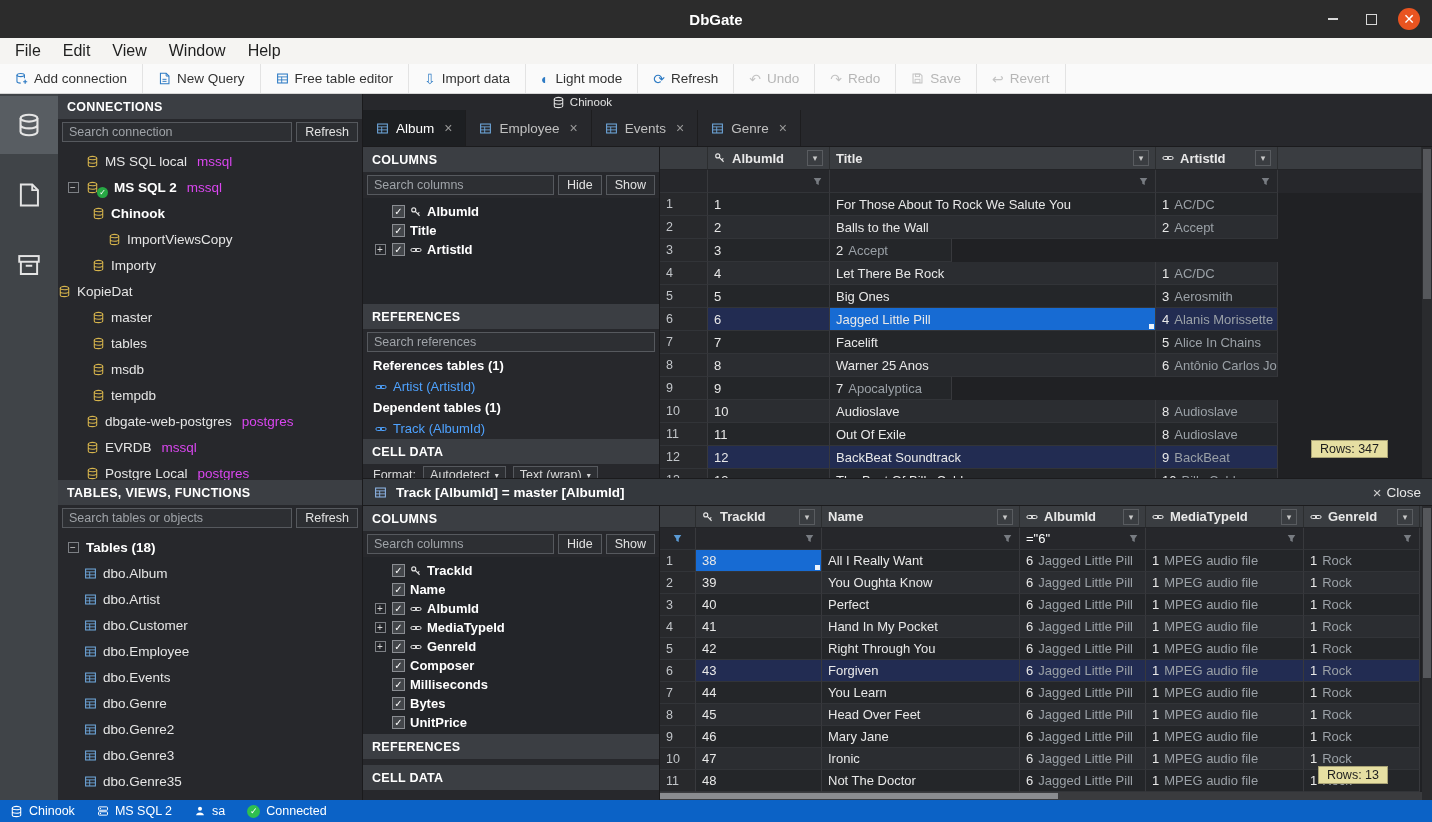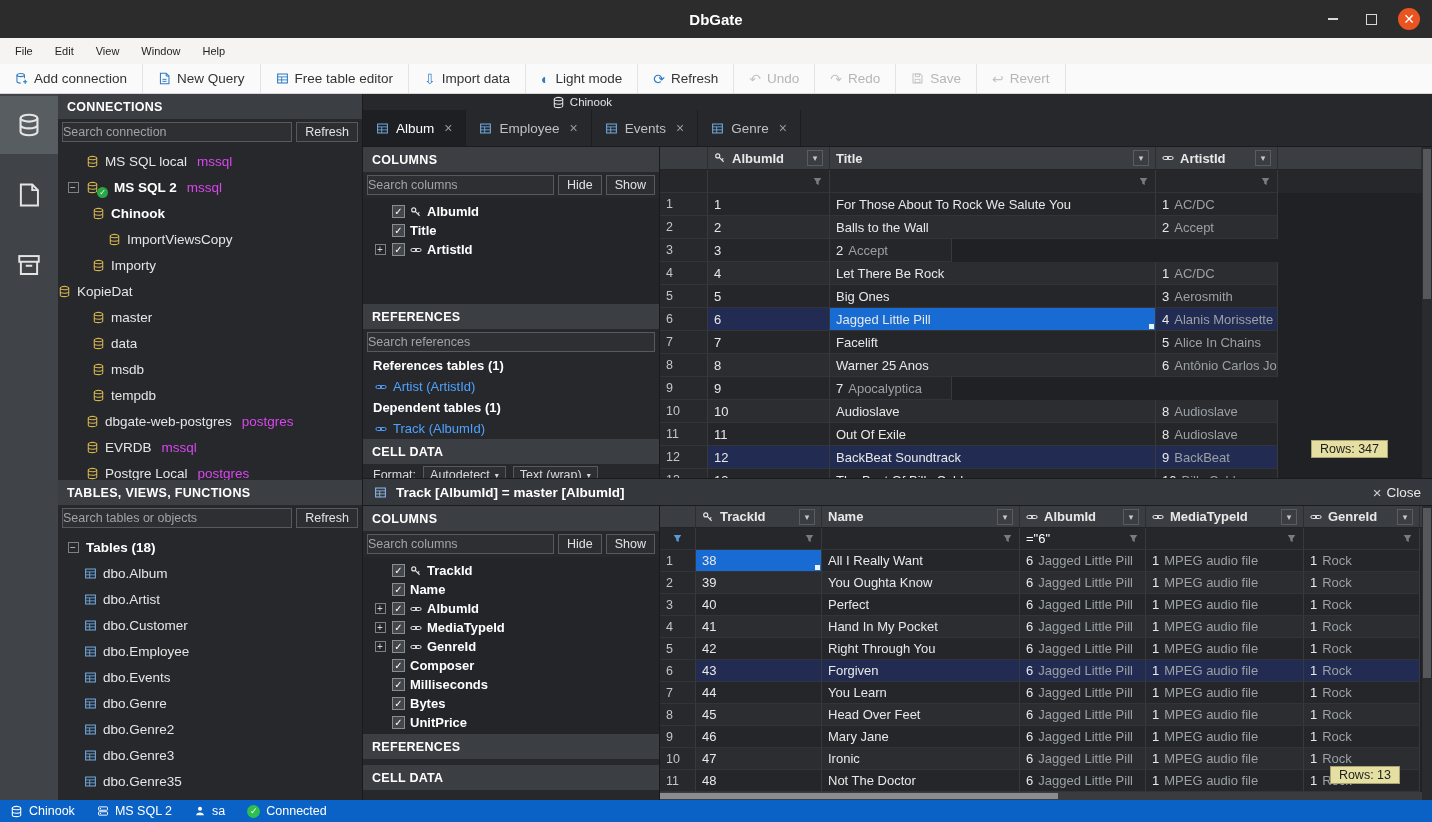--- a/index.html
+++ b/index.html
@@ -15,7 +15,7 @@
   .win-btn.close{background:#e95420;color:#fff;font-size:14px;font-weight:normal}
 
   
-  .menubar{height:26px;background:#f5f4f2;display:flex;align-items:center;padding:0 4px;font-size:11px;color:#1f1f1f;flex:0 0 auto}
+  .menubar{height:26px;background:#f5f4f2;display:flex;align-items:center;padding:0 4px;font-size:16px;color:#1f1f1f;flex:0 0 auto}
   .menu-item{padding:0 11px;height:100%;display:flex;align-items:center}
   .toolbar{height:30px;background:#fafafa;border-bottom:1px solid #d6d6d6;display:flex;font-size:13.5px;color:#333;flex:0 0 auto}
   .tb-item{display:flex;align-items:center;gap:6px;padding:0 15px;border-right:1px solid #e3e3e3;white-space:nowrap}

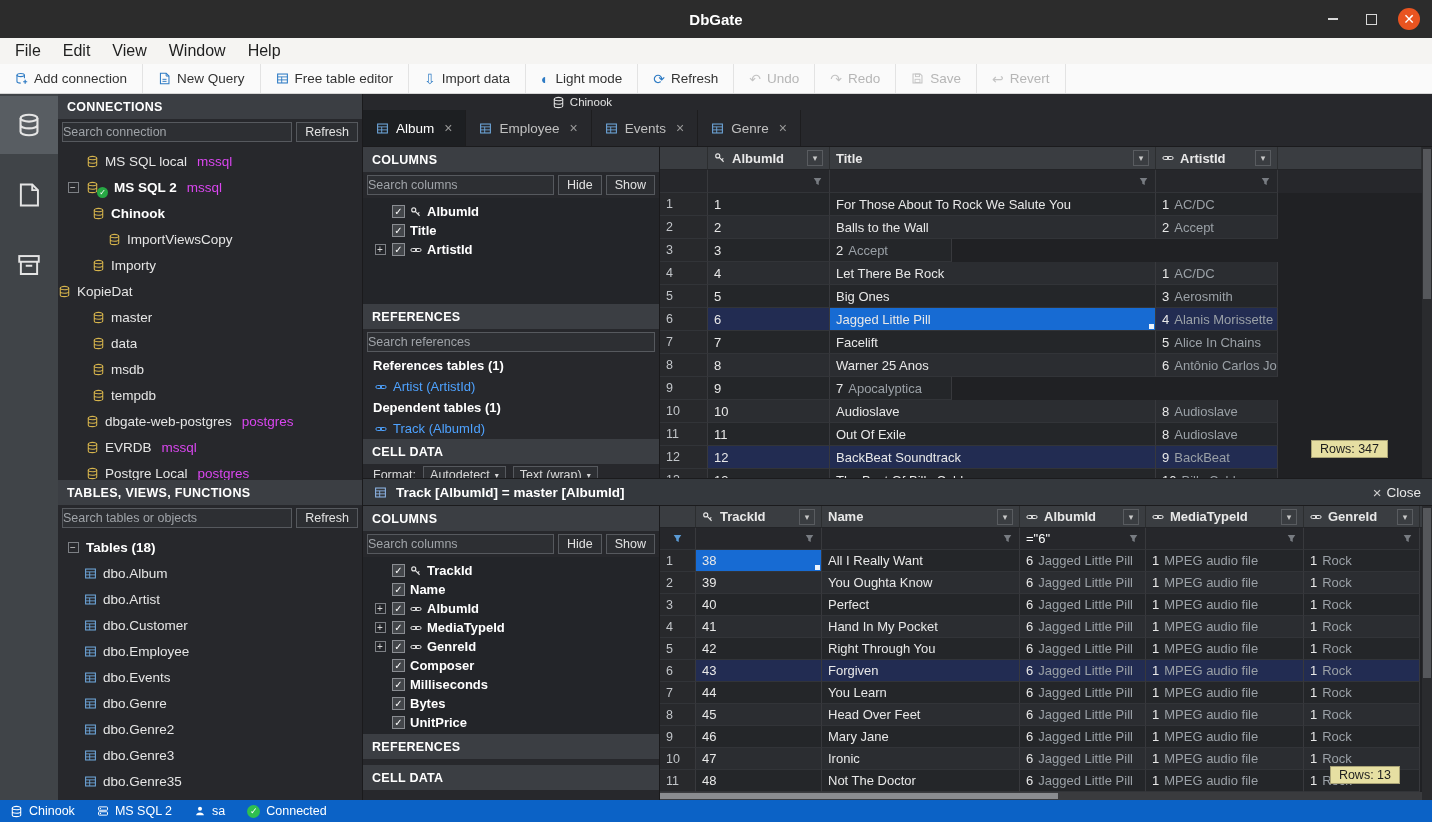--- a/index.html
+++ b/index.html
@@ -35,7 +35,7 @@
   .tables-section{flex:1;display:flex;flex-direction:column;overflow:hidden}
   .section-header{height:25px;background:#3b3e43;color:#fff;font-weight:bold;font-size:12.5px;display:flex;align-items:center;padding:0 9px;letter-spacing:.3px;flex:0 0 auto}
   .search-row{display:flex;align-items:center;padding:3px 4px;gap:4px;flex:0 0 auto}
-  .search-input{flex:1;height:20px;background:#2d2f33;border:1px solid #56595e;display:flex;align-items:center;padding:0 0;overflow:hidden}
+  .search-input{flex:1;height:20px;background:#2d2f33;border:1px solid #56595e;display:flex;align-items:center;padding:0 6px;overflow:hidden}
   .placeholder{color:#9fa3a8;font-size:12.5px;white-space:nowrap}
   .btn-dark{height:20px;background:#2c2e32;border:1px solid #56595e;color:#e2e2e2;font-size:12.5px;display:flex;align-items:center;padding:0 8px;white-space:nowrap}
   .tree{flex:1;overflow:hidden;padding-top:3px}

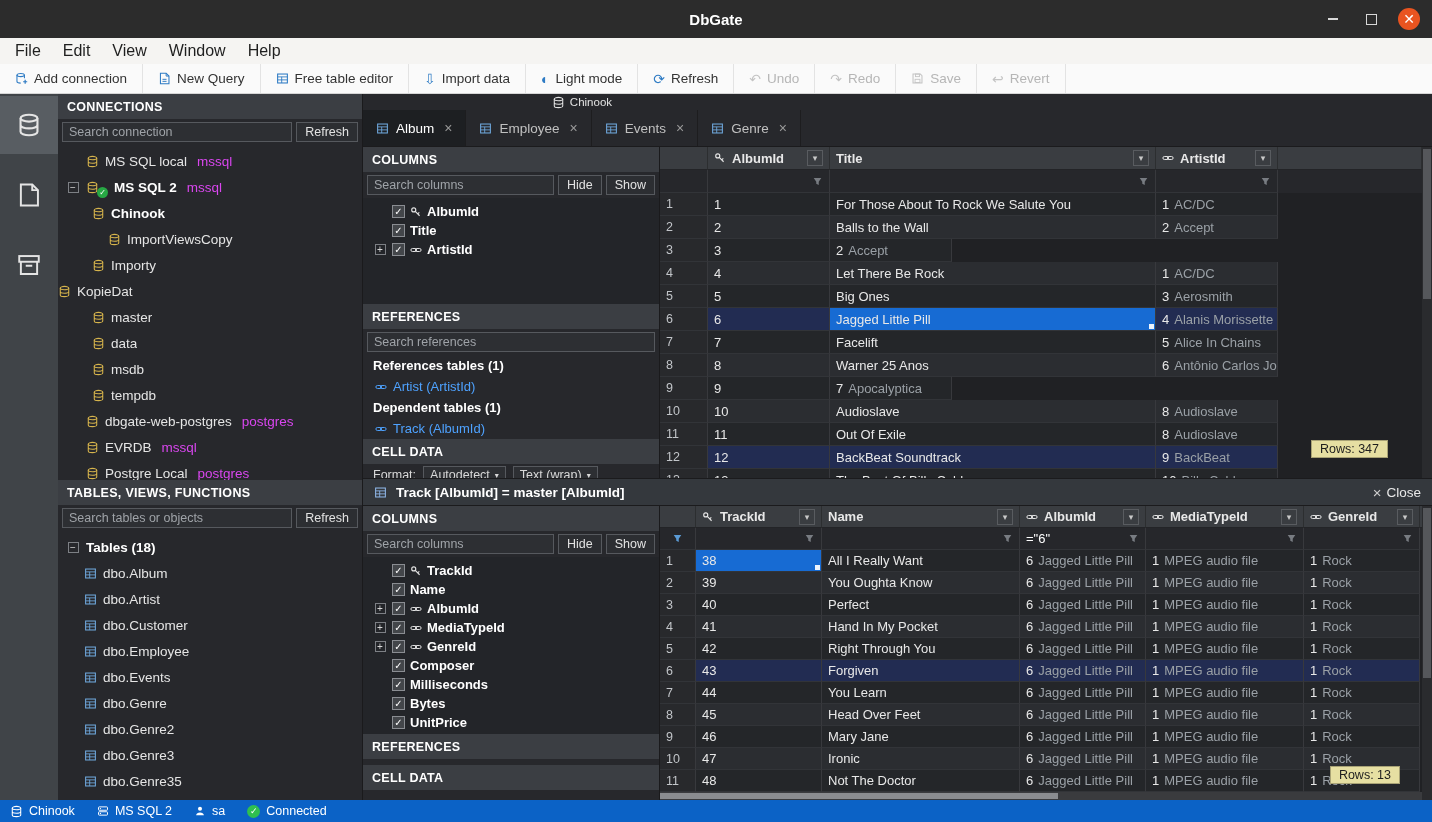--- a/index.html
+++ b/index.html
@@ -314,7 +314,7 @@
                   <path d="M2.8 3.8 v8.4 c0 1.15 2.33 2.1 5.2 2.1 s5.2 -.95 5.2 -2.1 V3.8 M2.8 8 c0 1.15 2.33 2.1 5.2 2.1 s5.2 -.95 5.2 -2.1" fill="none" stroke="currentColor" stroke-width="1.3"></path>
                 </svg>
               </span>
-              <span class="lbl">data</span>
+              <span class="lbl">tables</span>
             </div>
             <div class="tree-item" style="padding-left:34px">
               <span class="ic ic-db">

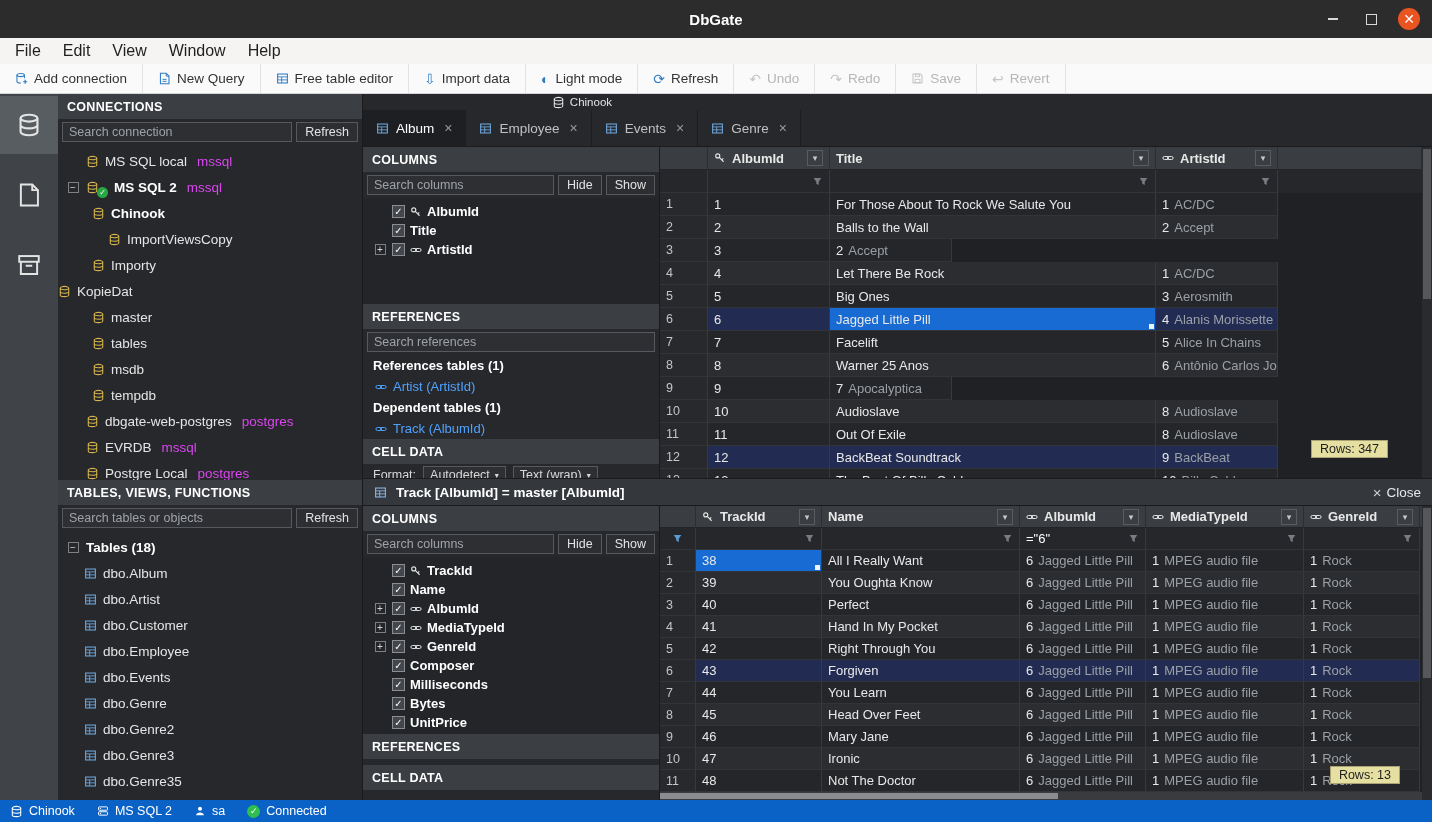--- a/index.html
+++ b/index.html
@@ -1302,7 +1302,7 @@
             <div class="hscroll">
               <div class="thumb" style="left:0px;width:398px"></div>
             </div>
-            <div class="badge" style="right:32px;bottom:16px">Rows: 13</div>
+            <div class="badge" style="right:44px;bottom:16px">Rows: 13</div>
           </div>
       </div>
     </div>

